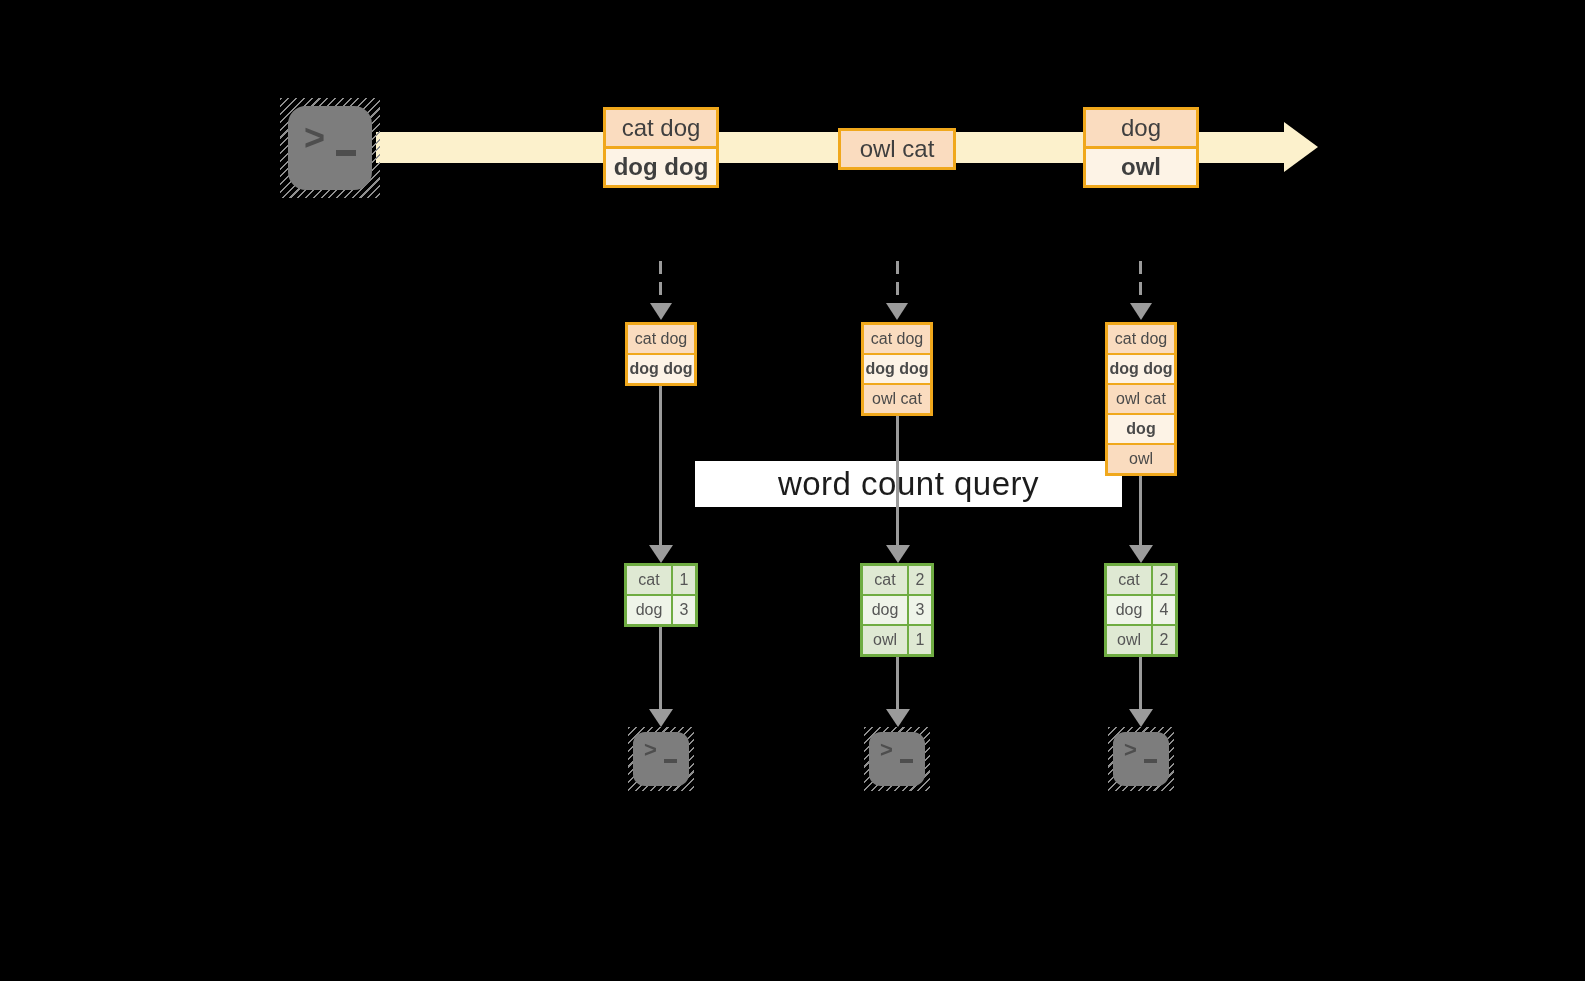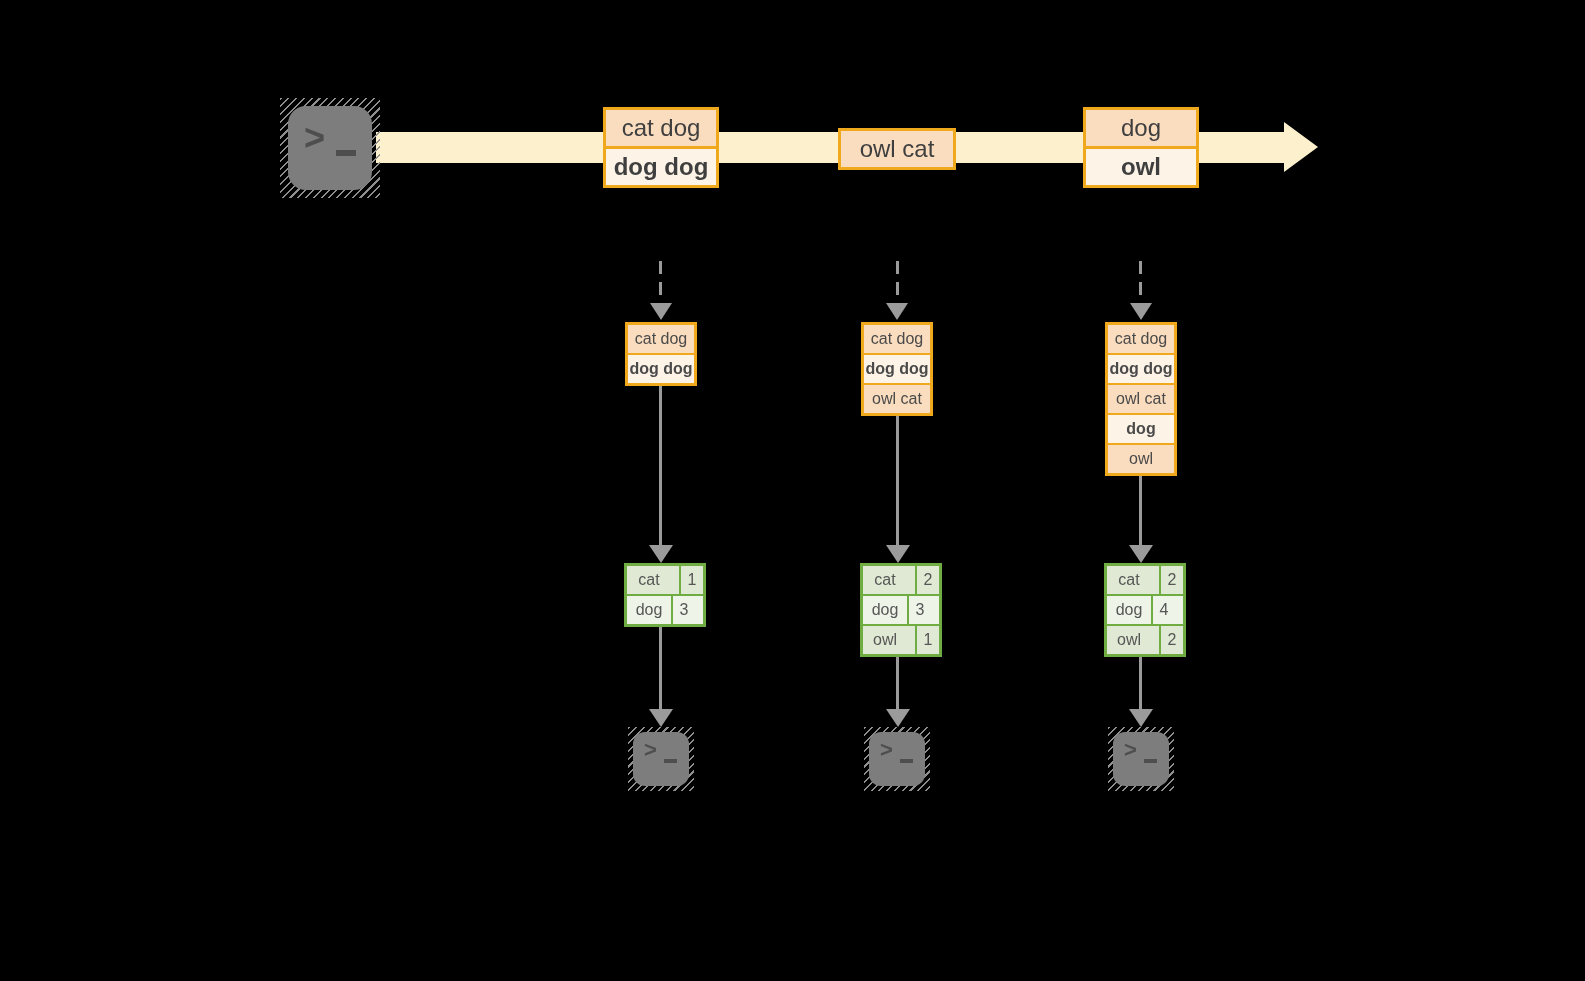--- a/index.html
+++ b/index.html
@@ -159,6 +159,9 @@
     <div class="srow fill-peach">owl</div>
   </div>
 
+  <div id="banner">
+    <span>word count query</span>
+  </div>
 
   <div class="vline" id="lineA-1"></div>
   <div class="head-down" id="headA-1"></div>

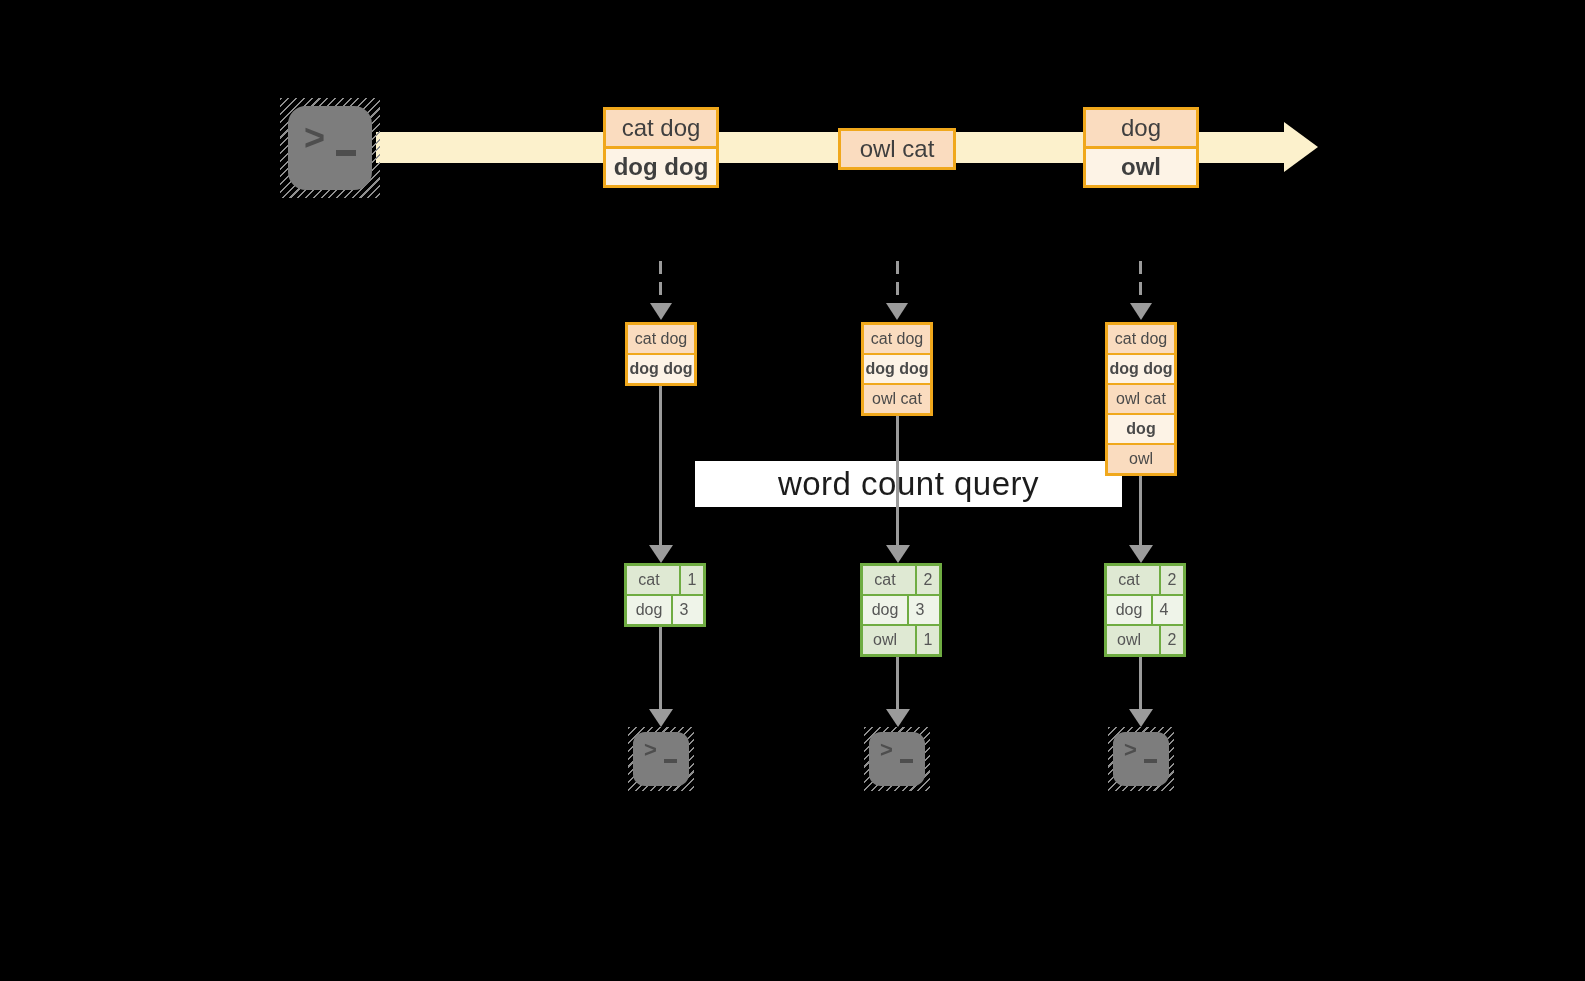--- a/index.html
+++ b/index.html
@@ -44,7 +44,7 @@
   .num-cell  { width:22px; height:28px; border-left:2px solid var(--green,#6FAC42);
                display:flex; align-items:center; justify-content:center;
                font-size:16px; color:#565656; }
-  .g-dark  { background:var(--gdark,#DFE9D3);gap:8px; }
+  .g-dark  { background:var(--gdark,#DFE9D3); }
   .g-light { background:var(--glight,#EFF4E9); }
   #table-1 { left:624px; top:563px; }
   #table-2 { left:860px; top:563px; }

